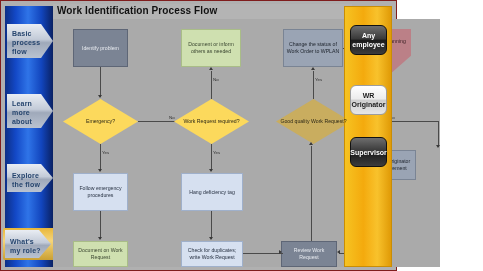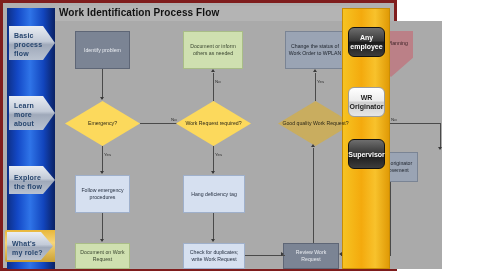--- a/index.html
+++ b/index.html
@@ -7,7 +7,7 @@
        font-family:"Liberation Sans",sans-serif;}
 
   #app{position:relative;width:397px;height:271px;box-sizing:border-box;
-       background:#b0b0b0;border:3px solid #7f1d1d;}
+       background:#b0b0b0;border:1px solid #7f1d1d;}
 
   
   #left-rail{position:absolute;left:4px;top:5px;width:48px;height:261px;

